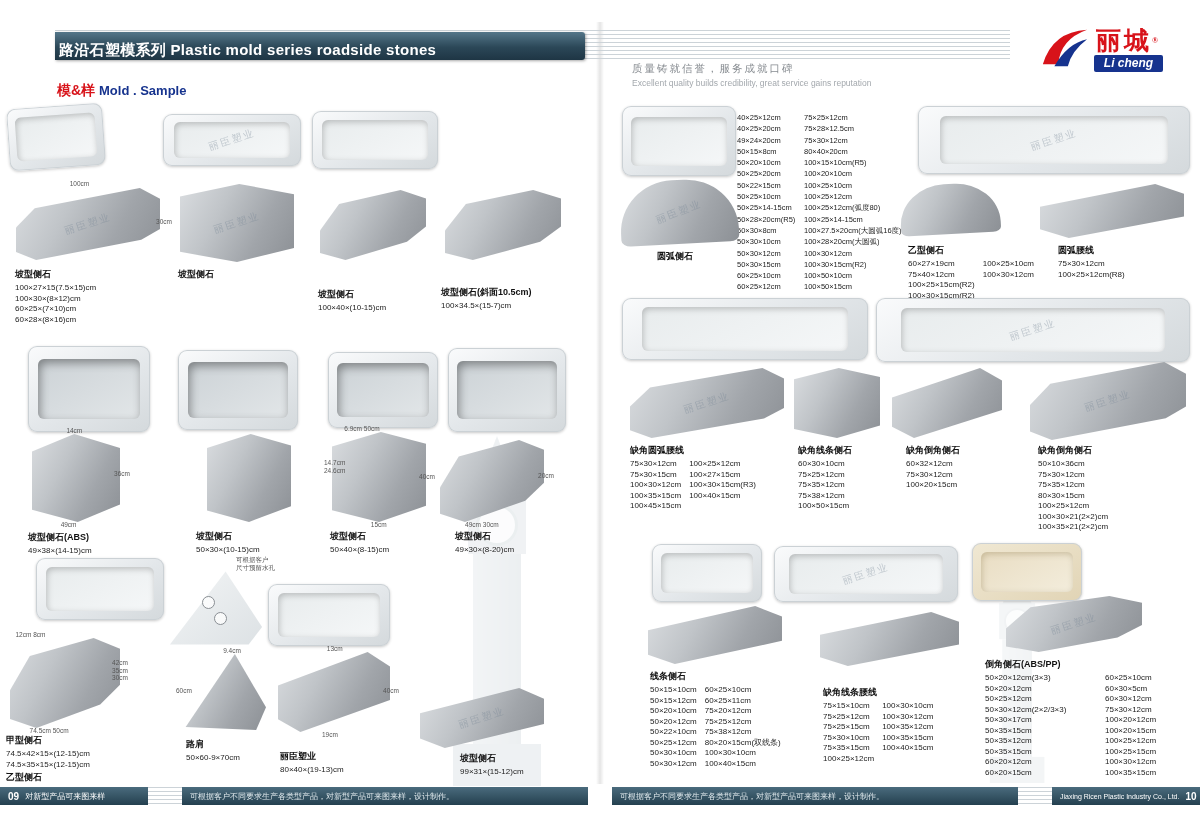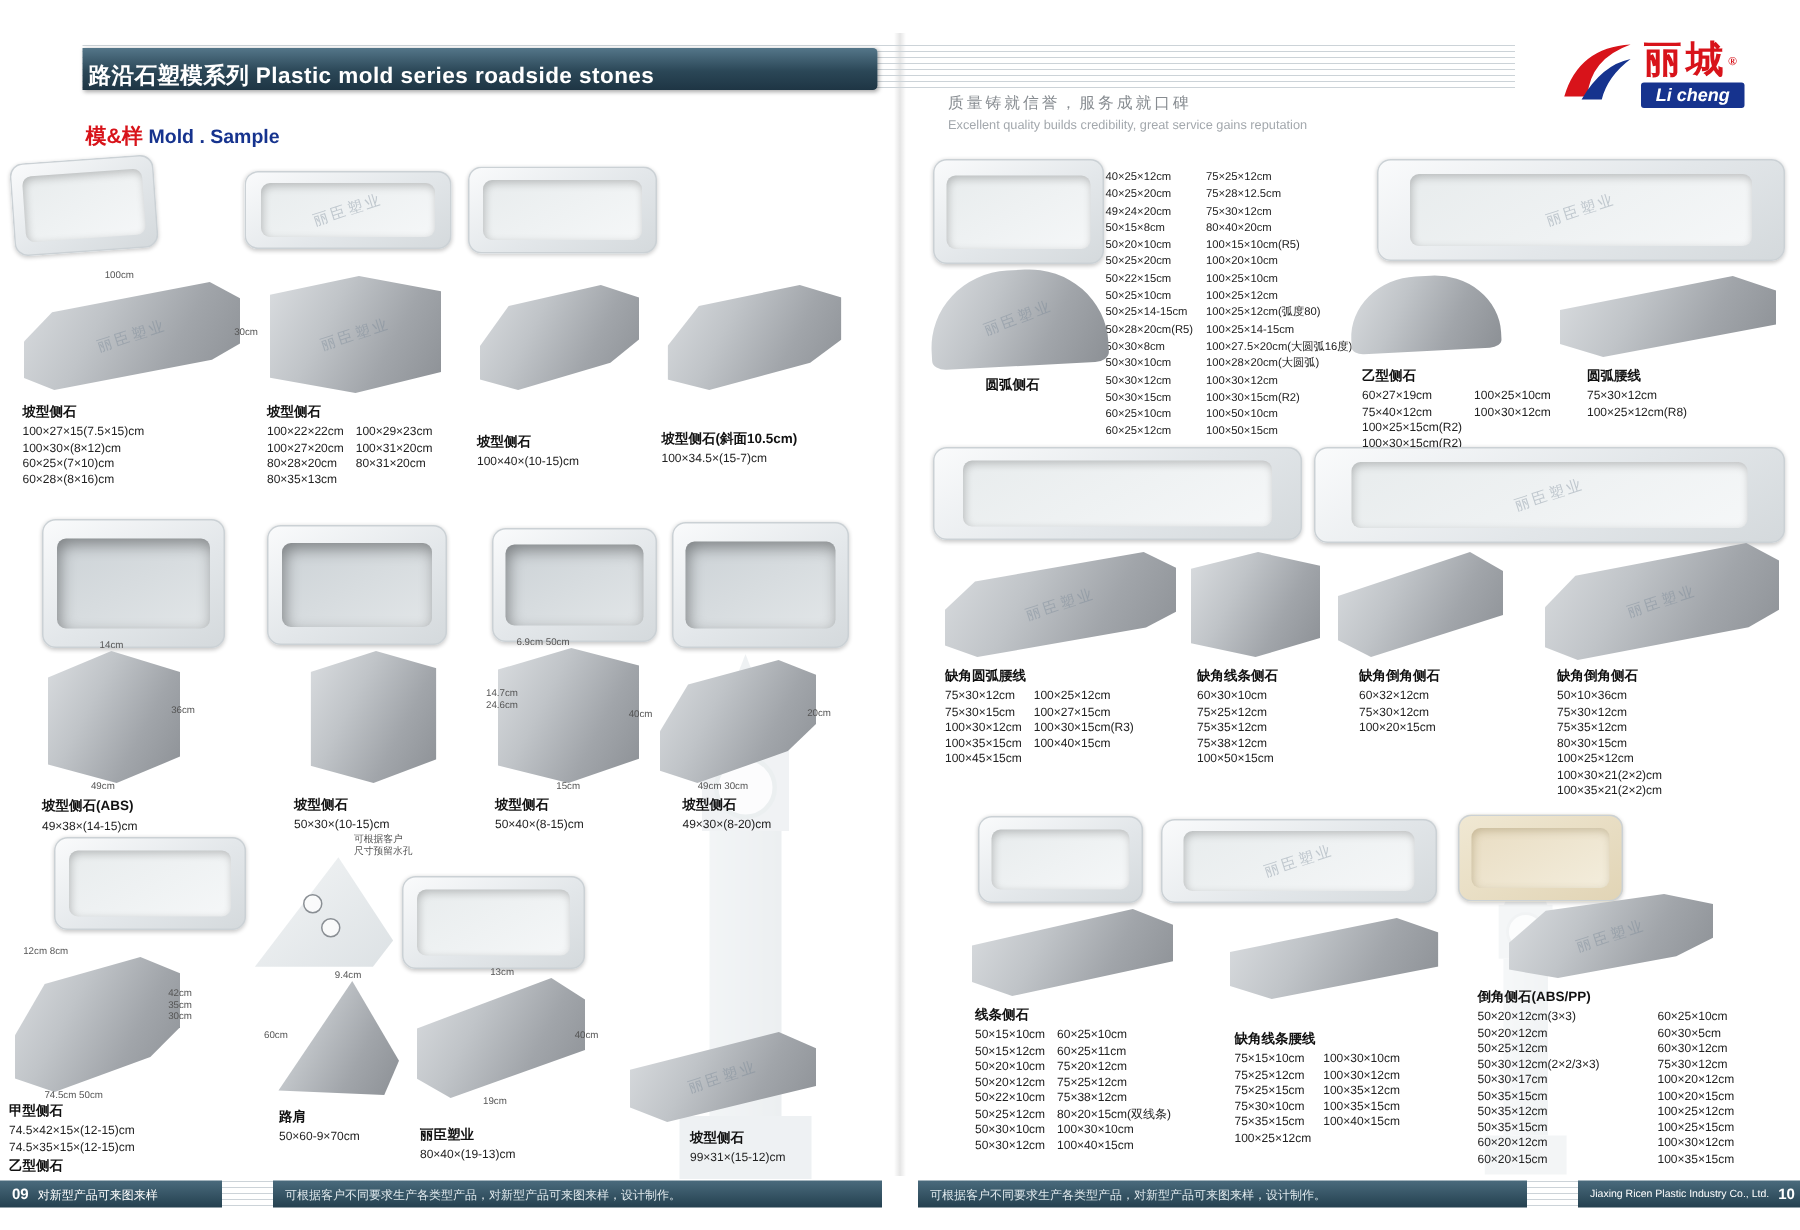--- a/index.html
+++ b/index.html
@@ -142,15 +142,6 @@
   </div>
   <div class="cell" style="left:178px;top:268px;width:152px">
     <div class="gname">坡型侧石</div>
-    <div class="cols">
-      <div class="gdims">100×22×22cm
-100×27×20cm
-80×28×20cm
-80×35×13cm</div>
-      <div class="gdims">100×29×23cm
-100×31×20cm
-80×31×20cm</div>
-    </div>
   </div>
   <div class="cell" style="left:318px;top:288px;width:120px">
     <div class="gname">坡型侧石</div>

